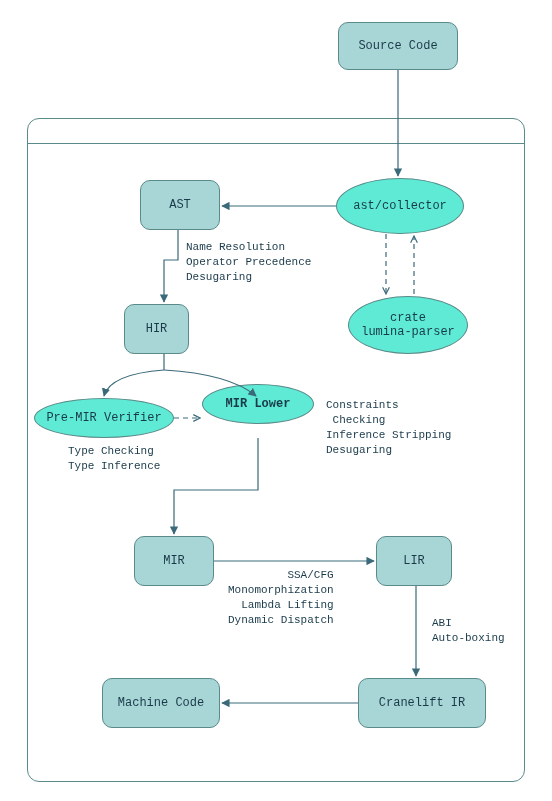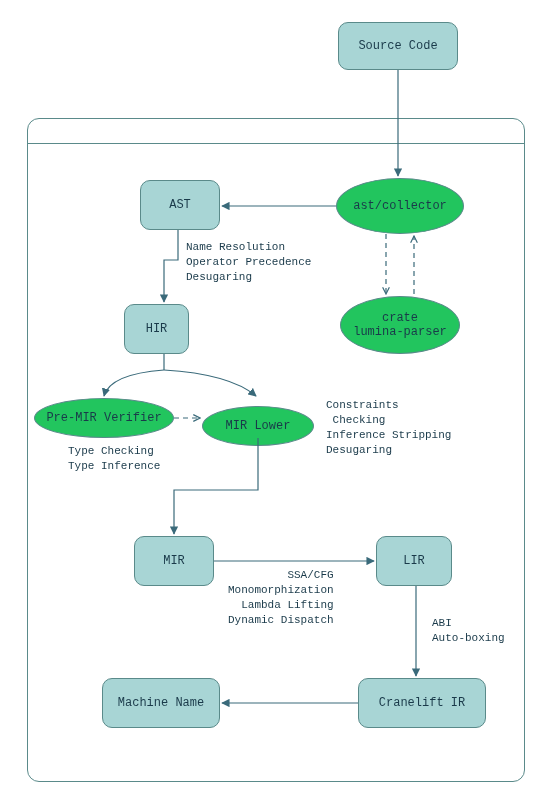--- a/index.html
+++ b/index.html
@@ -27,7 +27,7 @@
   }
   .node-ellipse {
     position: absolute;
-    background: #22c55e;
+    background: #5eead4;
     border: 1px solid #5a8a8a;
     border-radius: 50%;
     display: flex;

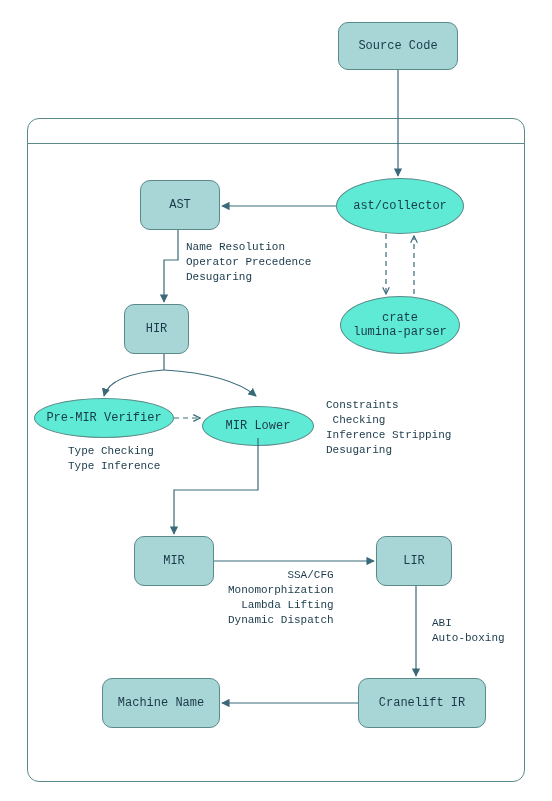--- a/index.html
+++ b/index.html
@@ -82,7 +82,7 @@
   <span>ast/collector</span>
 </div>
 
-<div class="node-ellipse" style="left:340px; top:296px; width:120px; height:58px; white-space:pre;">
+<div class="node-ellipse" style="left:348px; top:296px; width:120px; height:58px; white-space:pre;">
   <span>crate
 lumina-parser</span>
 </div>

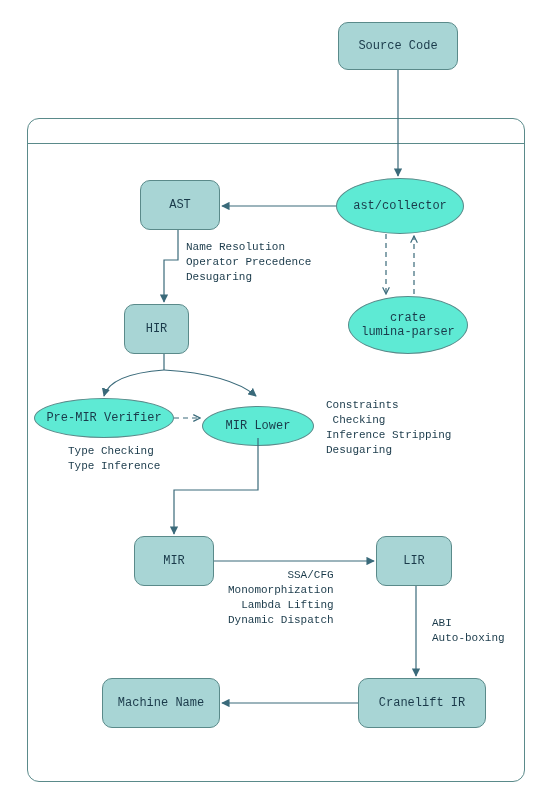--- a/index.html
+++ b/index.html
@@ -99,7 +99,7 @@
   <span>Pre-MIR Verifier</span>
 </div>
 
-<div class="node-ellipse" style="left:202px; top:406px; width:112px; height:40px;">
+<div class="node-ellipse" style="left:202px; top:384px; width:112px; height:40px;font-weight:bold;">
   <span>MIR Lower</span>
 </div>
 

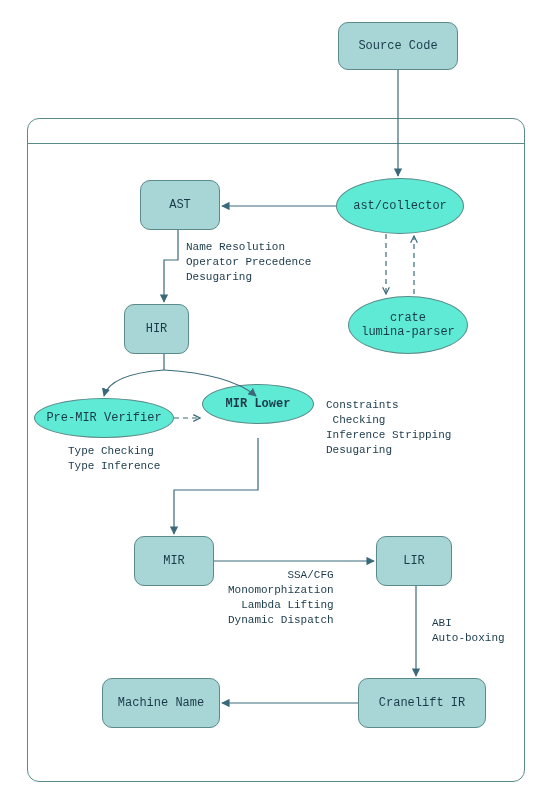--- a/index.html
+++ b/index.html
@@ -116,7 +116,7 @@
 </div>
 
 <div class="node-rect" style="left:102px; top:678px; width:118px; height:50px;">
-  <span>Machine Name</span>
+  <span>Machine Code</span>
 </div>
 
 <div class="label" style="left:186px; top:240px;">Name Resolution

